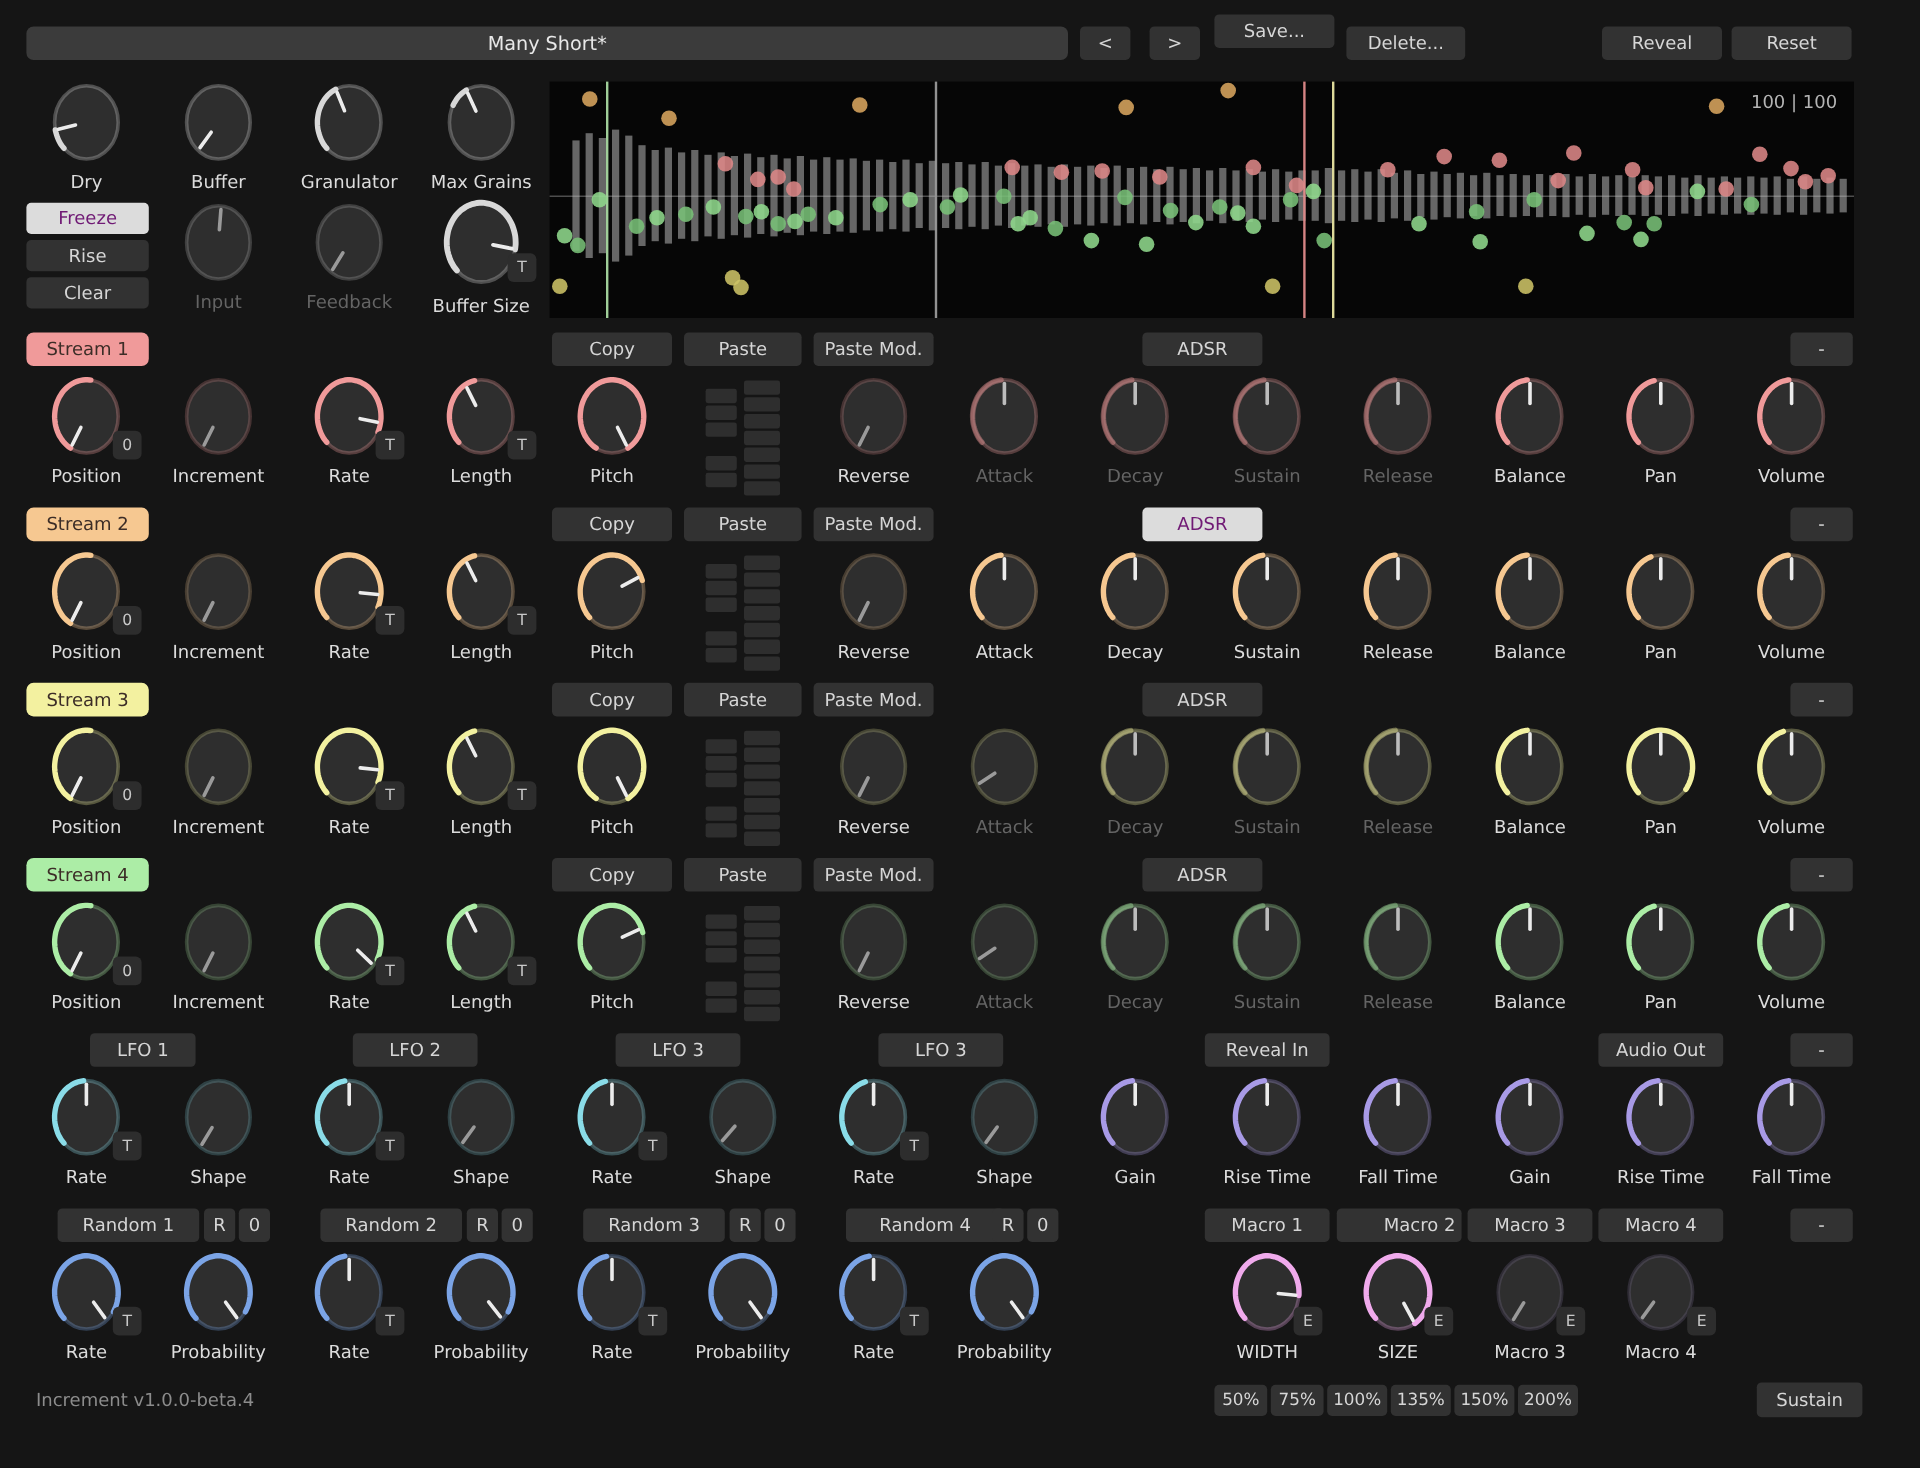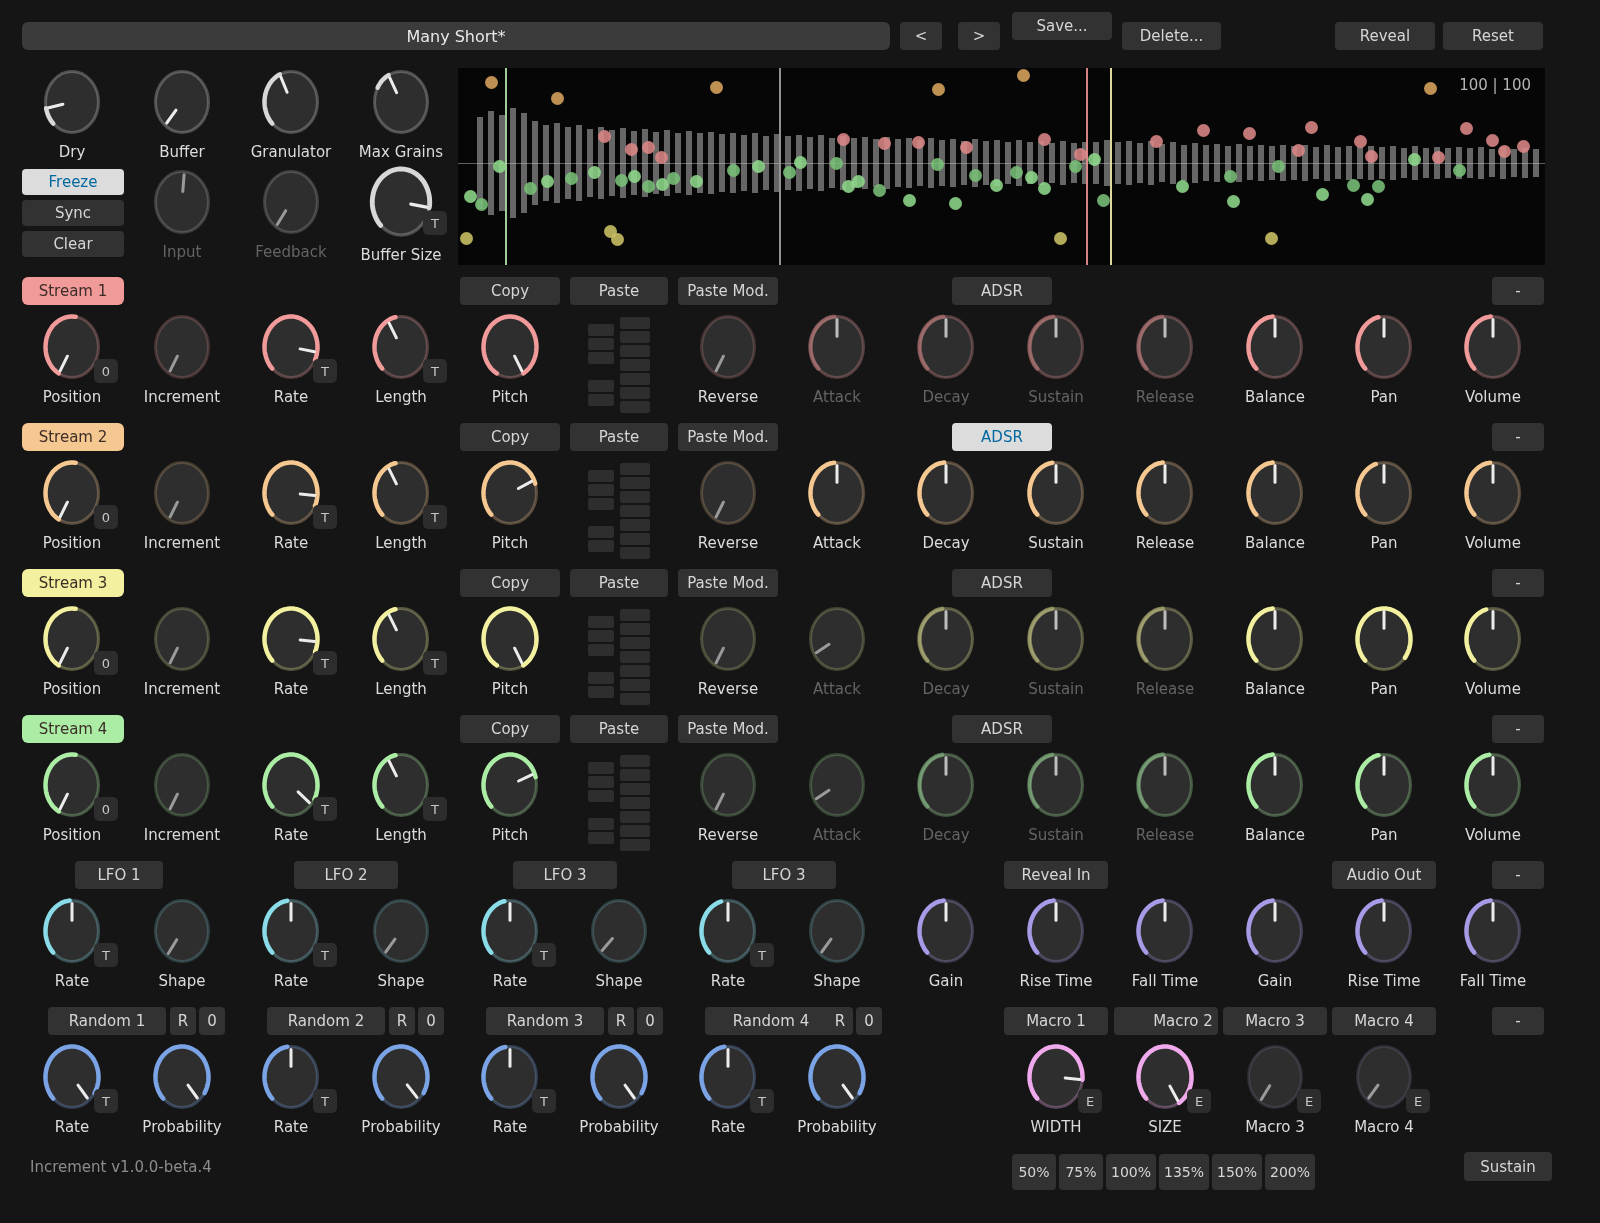--- a/index.html
+++ b/index.html
@@ -8,7 +8,7 @@
   .btn{position:absolute;height:28px;background:#323232;border-radius:4px;color:#d6d6d6;
        font-size:15px;display:flex;align-items:center;justify-content:center;
        white-space:nowrap;cursor:default;box-sizing:border-box;}
-  .btn.active{background:#dcdcdc;color:#0369a1;}
+  .btn.active{background:#dcdcdc;color:#701a75;}
   .btn.sm{height:36px;font-size:14px;}
   .streambadge{position:absolute;height:28px;border-radius:6px;font-size:15px;
        display:flex;align-items:center;justify-content:center;color:#3c2d27;font-weight:400;}

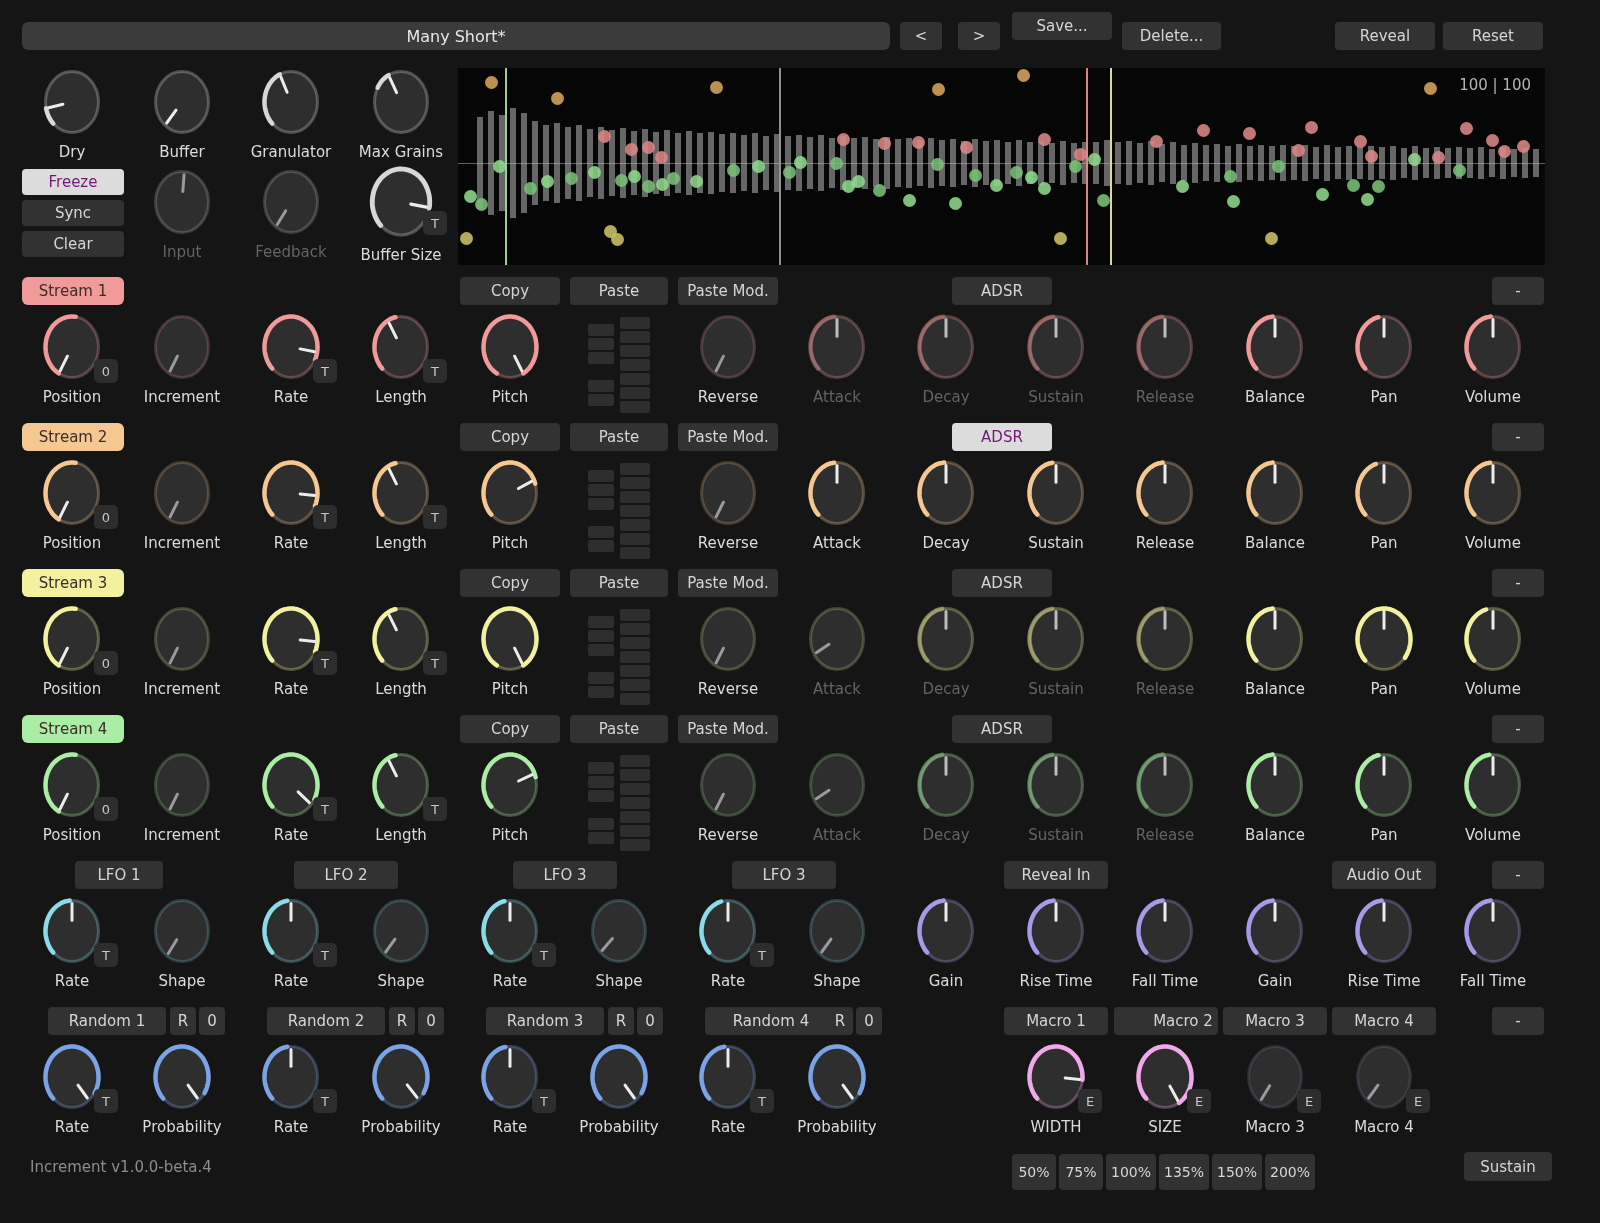--- a/index.html
+++ b/index.html
@@ -41,7 +41,7 @@
 <div class="btn" style="left:1443px;top:22px;width:100px">Reset</div>
 
 <div class="btn active" style="left:22px;top:169px;width:102px;height:26px">Freeze</div>
-<div class="btn" style="left:22px;top:200px;width:102px;height:26px">Sync</div>
+<div class="btn" style="left:22px;top:200px;width:102px;height:26px">Rise</div>
 <div class="btn" style="left:22px;top:231px;width:102px;height:26px">Clear</div>
 
 <div id="display">

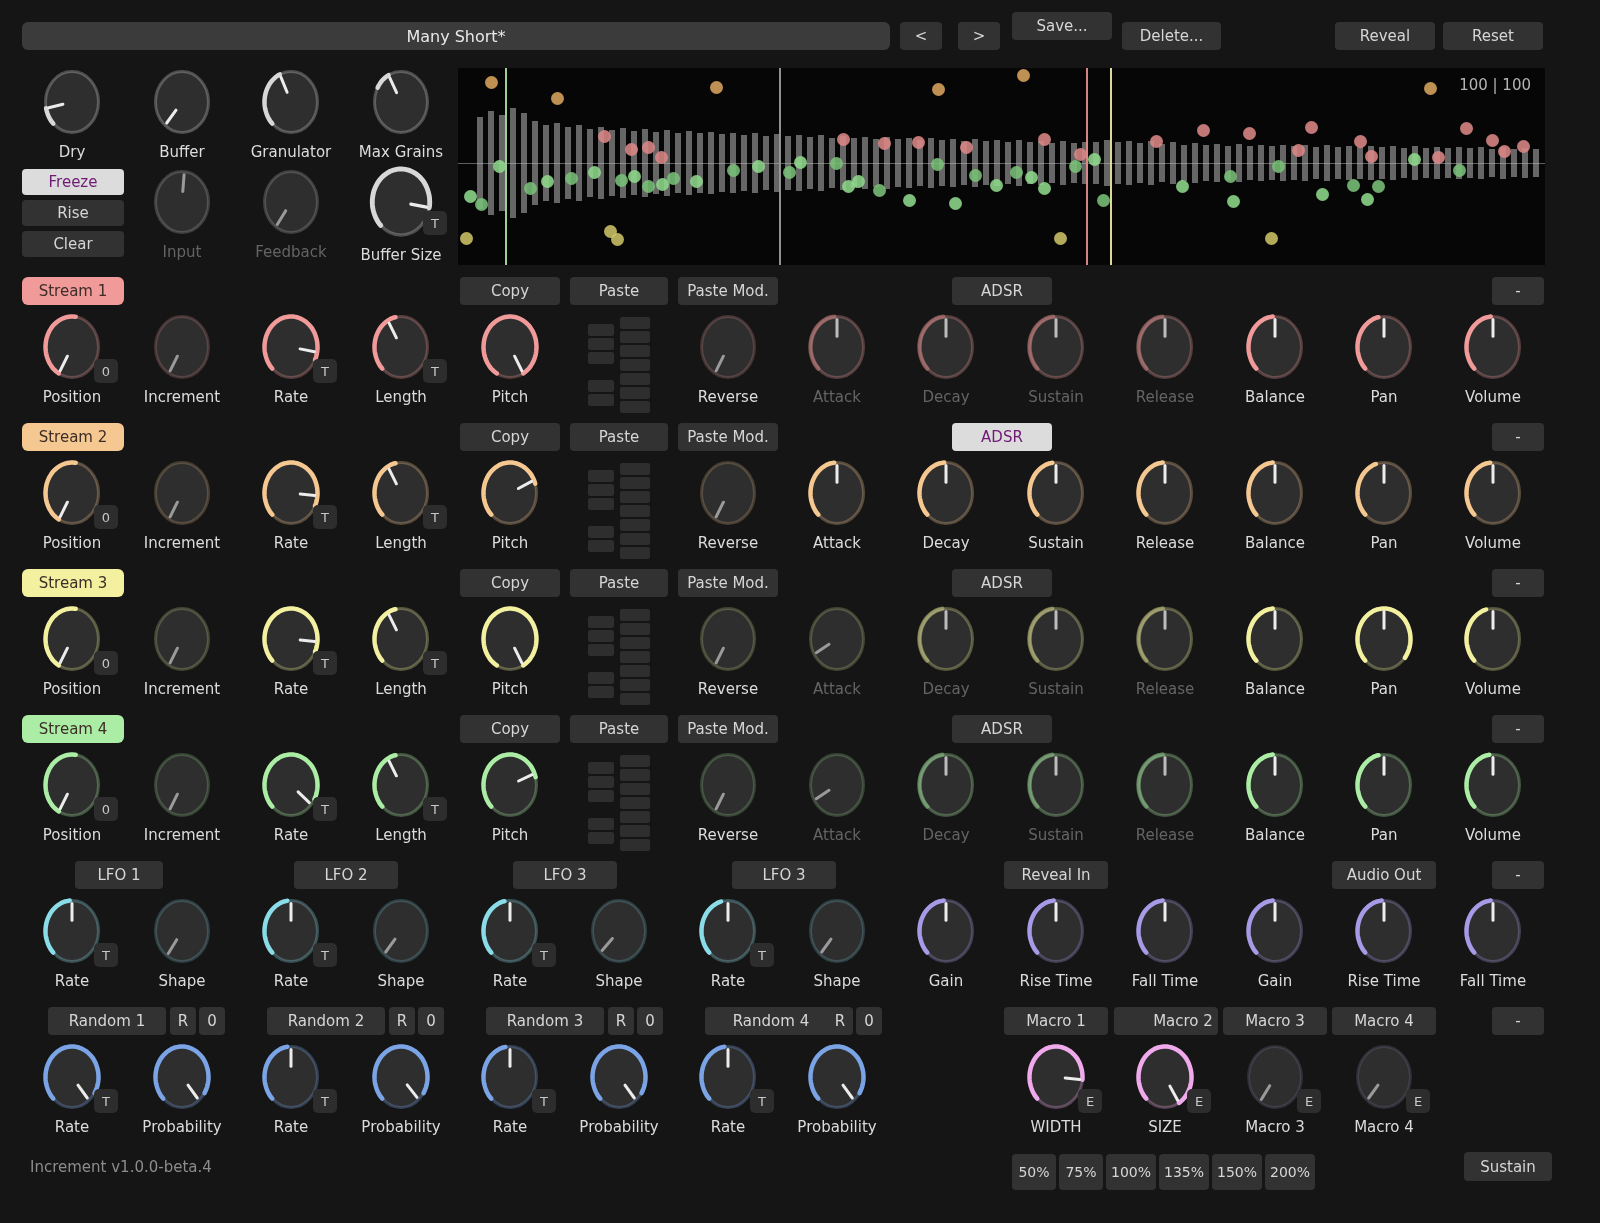--- a/index.html
+++ b/index.html
@@ -9,7 +9,7 @@
        font-size:15px;display:flex;align-items:center;justify-content:center;
        white-space:nowrap;cursor:default;box-sizing:border-box;}
   .btn.active{background:#dcdcdc;color:#701a75;}
-  .btn.sm{height:36px;font-size:14px;}
+  .btn.sm{height:26px;font-size:14px;}
   .streambadge{position:absolute;height:28px;border-radius:6px;font-size:15px;
        display:flex;align-items:center;justify-content:center;color:#3c2d27;font-weight:400;}
   .preset{position:absolute;left:22px;top:22px;width:868px;height:28px;background:#3b3b3b;

